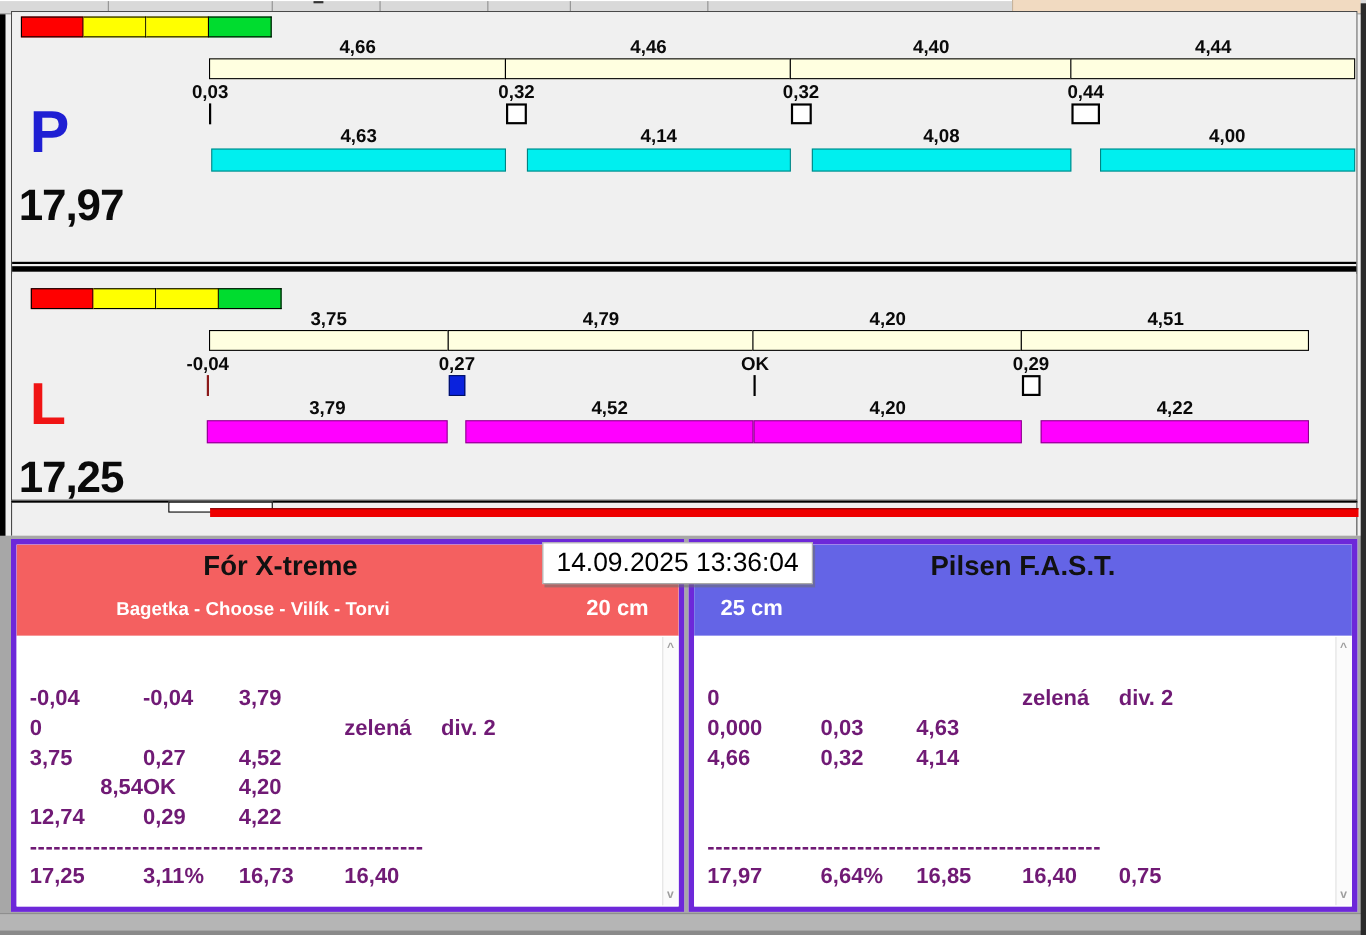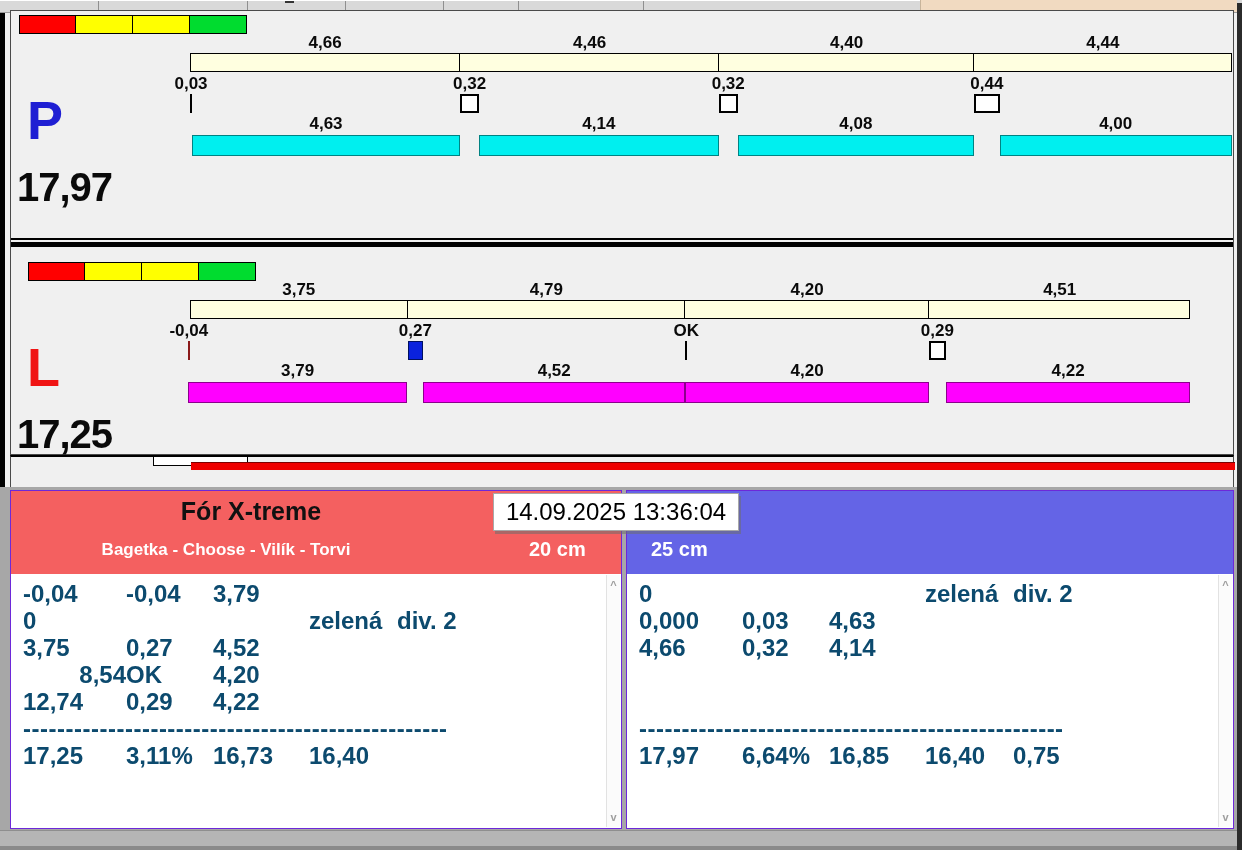--- a/index.html
+++ b/index.html
@@ -49,7 +49,7 @@
   .bottom-section { position:absolute; left:0; top:487px; width:1242px; height:343px; background:#A7A7A7; }
   .footer-band { position:absolute; left:0; top:830px; width:1242px; height:20px; background:#B5B5B5; border-top:1px solid #8E8E8E; border-bottom:4px solid #8A8A8A; }
 
-  .team-panel { position:absolute; top:3px; height:339px; background:#FFF; border:1px solid #6d28d9; overflow:hidden; }
+  .team-panel { position:absolute; top:3px; height:339px; background:#FFF; border:5px solid #6d28d9; overflow:hidden; }
   .team-panel.left  { left:10px;  width:612px; }
   .team-panel.right { left:626px; width:608px; }
 

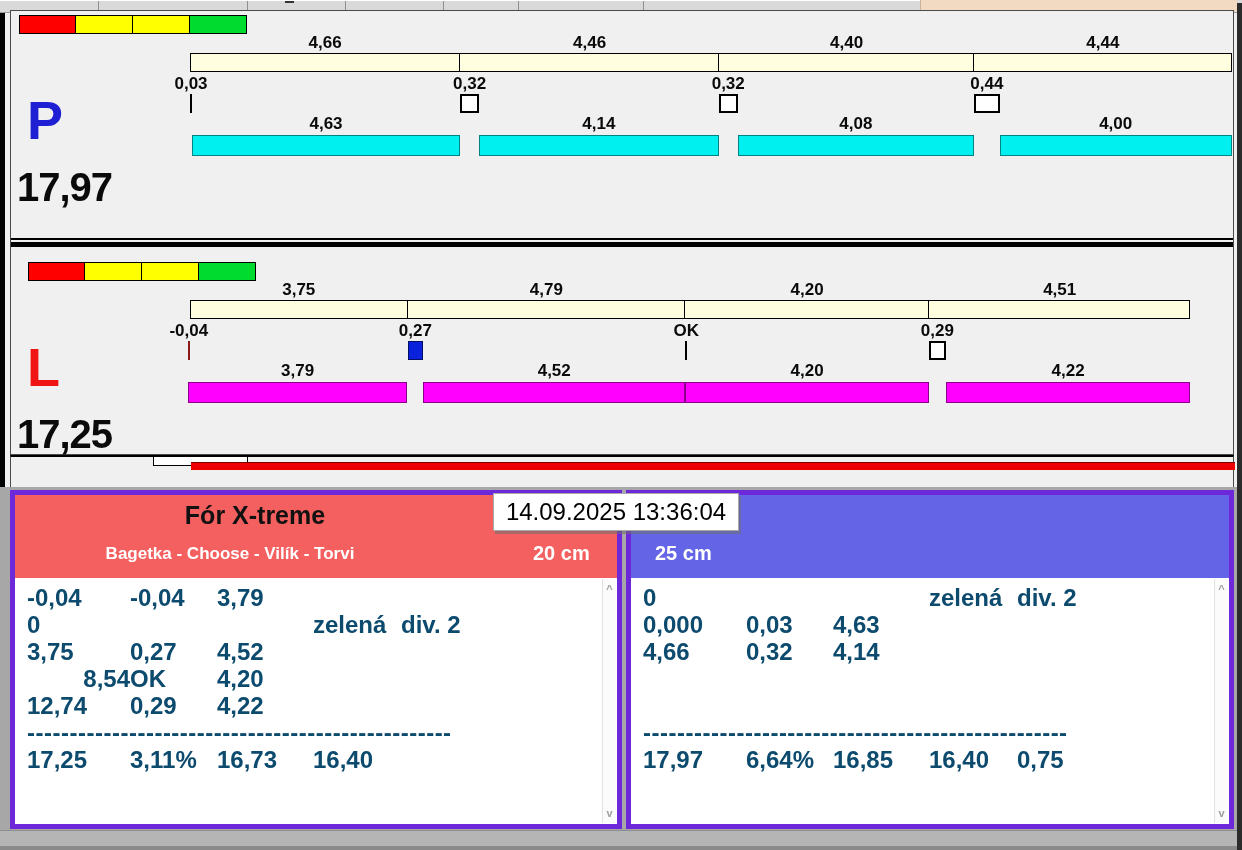--- a/index.html
+++ b/index.html
@@ -190,6 +190,7 @@
 
   <div class="team-panel right">
     <div class="team-header" id="team-header-1" style="background: rgb(100, 100, 230);">
+      <div class="team-title">Pilsen F.A.S.T.</div>
       <div class="cm-label">25 cm</div>
     </div>
     <div class="team-body" id="team-body-1">

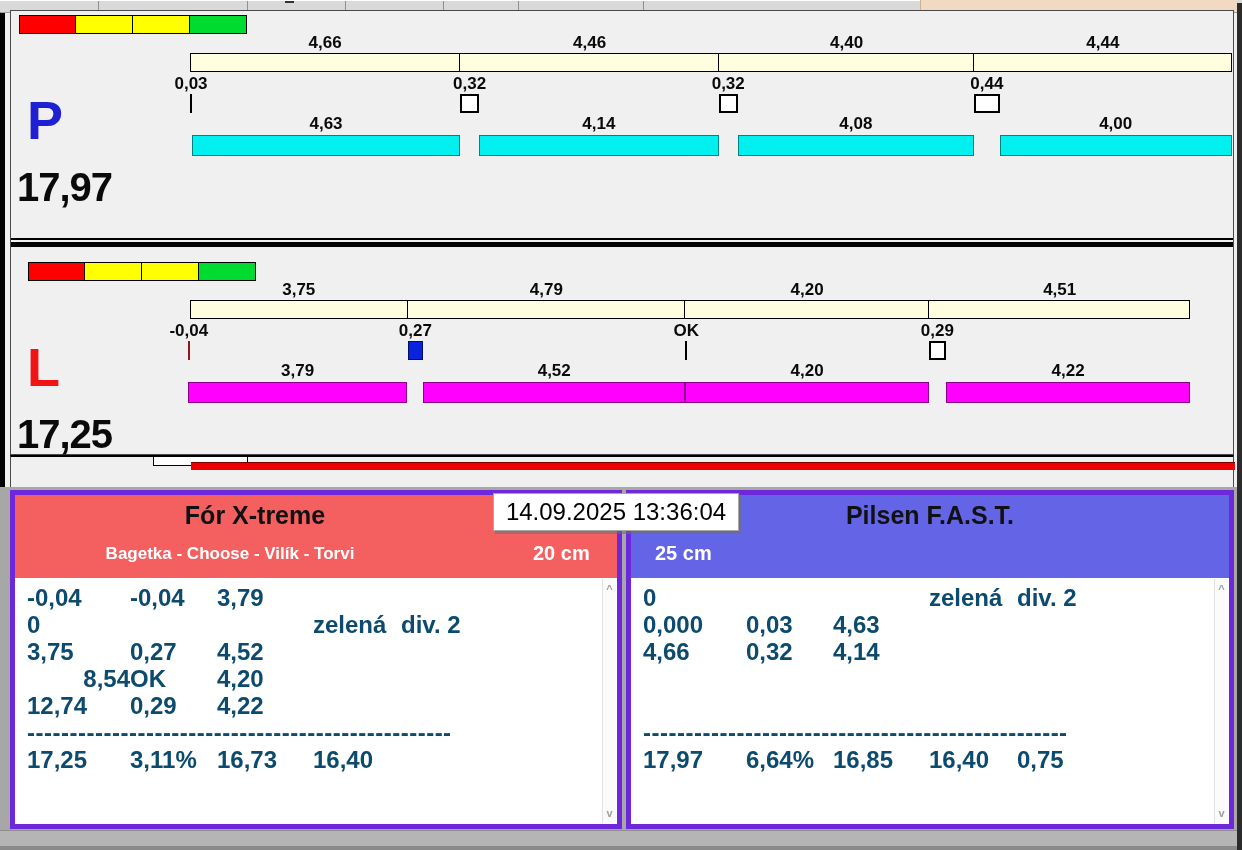--- a/index.html
+++ b/index.html
@@ -65,7 +65,7 @@
   .team-panel.right .cm-label { left:24px; }
 
   .team-body { position:absolute; left:0; top:83px; width:100%; height:256px; background:#FFF; }
-  .t-row { position:absolute; left:12px; height:27px; font-weight:bold; font-size:24px; color:#0c4a6e; white-space:nowrap; }
+  .t-row { position:absolute; left:12px; height:27px; font-weight:bold; font-size:20px; color:#701a75; white-space:nowrap;margin-top:40px; }
   .t-cell { display:inline-block; overflow:visible; }
   .t-sep { letter-spacing:0.5px; }
 

